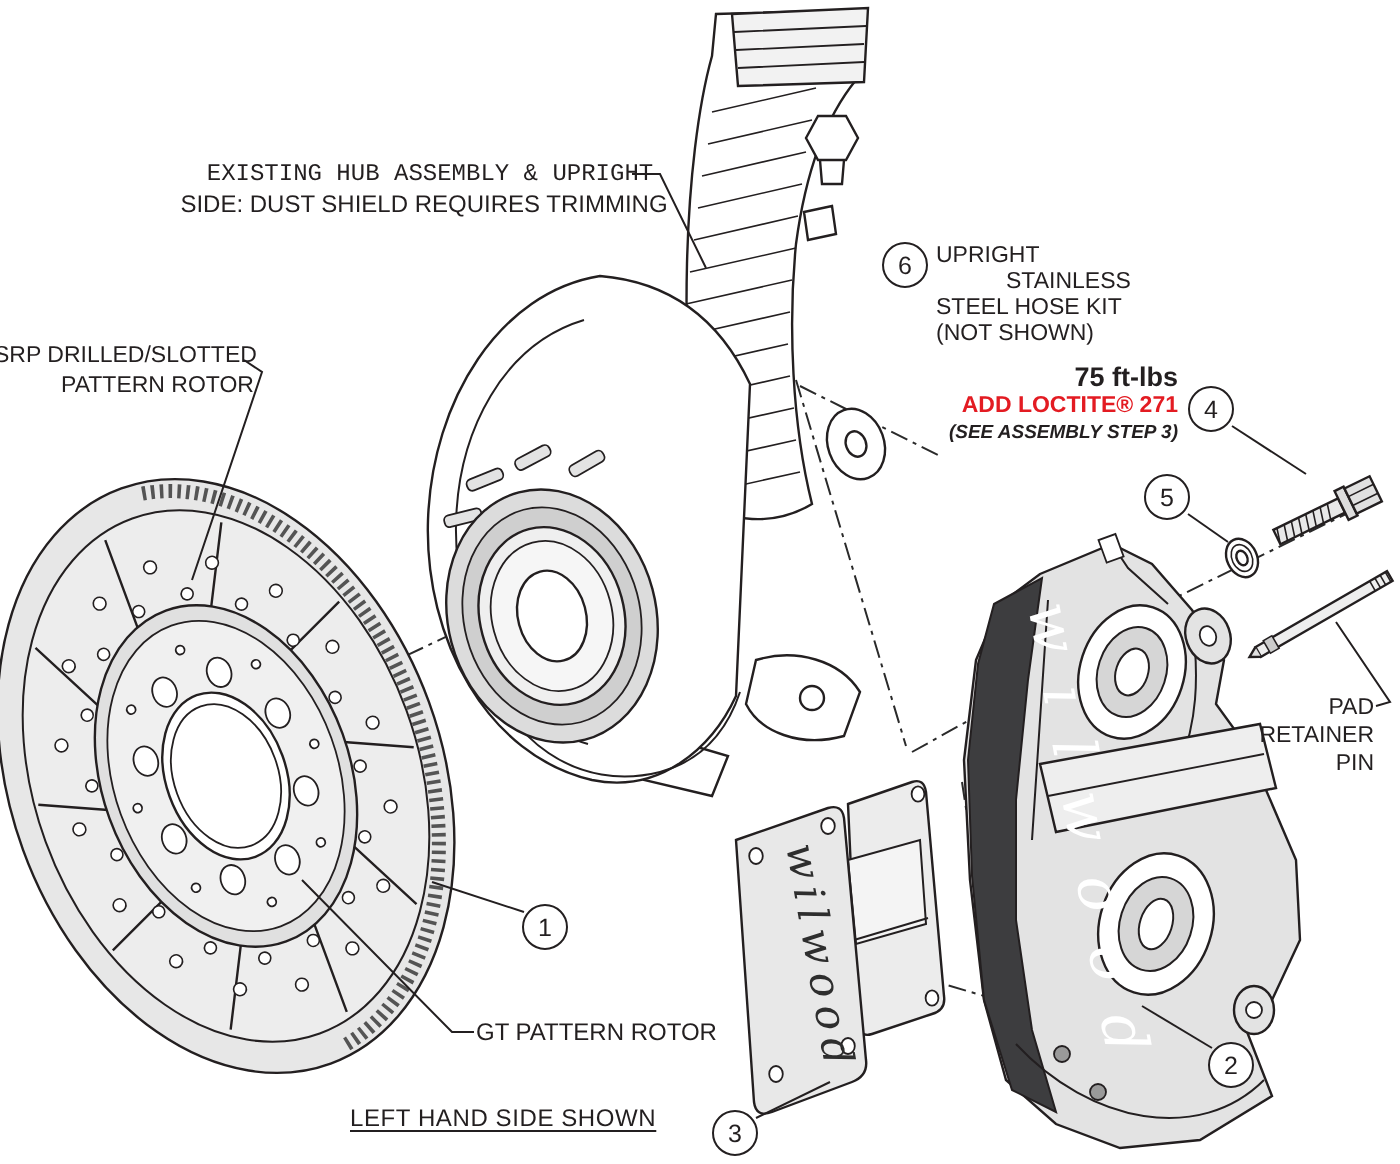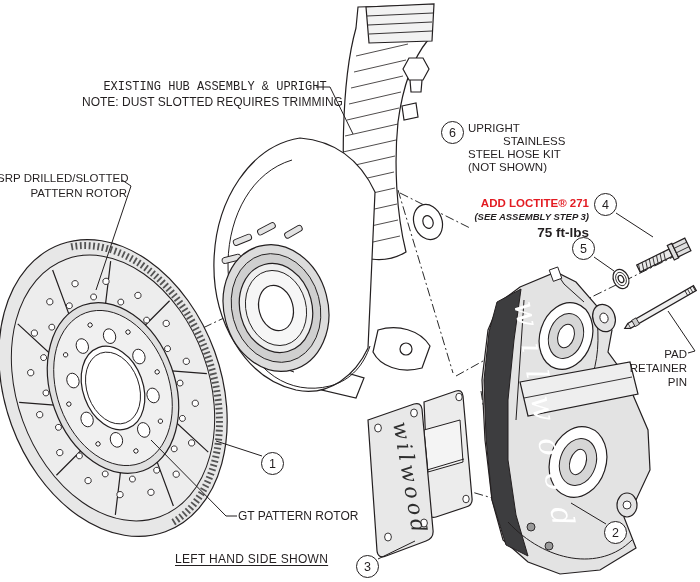--- a/index.html
+++ b/index.html
@@ -214,7 +214,7 @@
 </svg>
 
 <div class="lbl center hubnote" style="left:95px;top:81px;width:240px;font-family:Liberation Mono, monospace;">EXISTING HUB ASSEMBLY &amp; UPRIGHT</div>
-<div class="lbl center hubnote" style="left:82px;top:96px;width:260px;">NOTE: DUST SLOTTED REQUIRES TRIMMING</div>
+<div class="lbl center hubnote" style="left:82px;top:96px;width:260px;">SIDE: DUST SHIELD REQUIRES TRIMMING</div>
 
 <div class="lbl right" style="right:573px;top:172px;width:130px;">SRP DRILLED/SLOTTED</div>
 <div class="lbl right" style="right:573px;top:187px;width:130px;">PATTERN ROTOR</div>

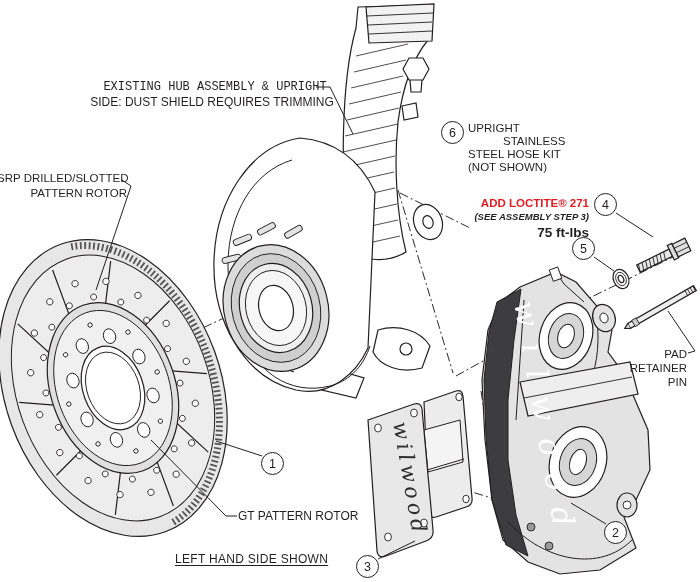--- a/index.html
+++ b/index.html
@@ -224,7 +224,7 @@
 <div class="lbl" style="left:468px;top:148px;">STEEL HOSE KIT</div>
 <div class="lbl" style="left:468px;top:161px;">(NOT SHOWN)</div>
 
-<div class="lbl right torque" style="right:111px;top:182px;width:120px;margin-top:44px;">75 ft-lbs</div>
+<div class="lbl right torque" style="right:111px;top:182px;width:120px;">75 ft-lbs</div>
 <div class="lbl right loctite" style="right:111px;top:197px;width:140px;">ADD LOCTITE® 271</div>
 <div class="lbl right step" style="right:111px;top:210px;width:150px;">(SEE ASSEMBLY STEP 3)</div>
 

